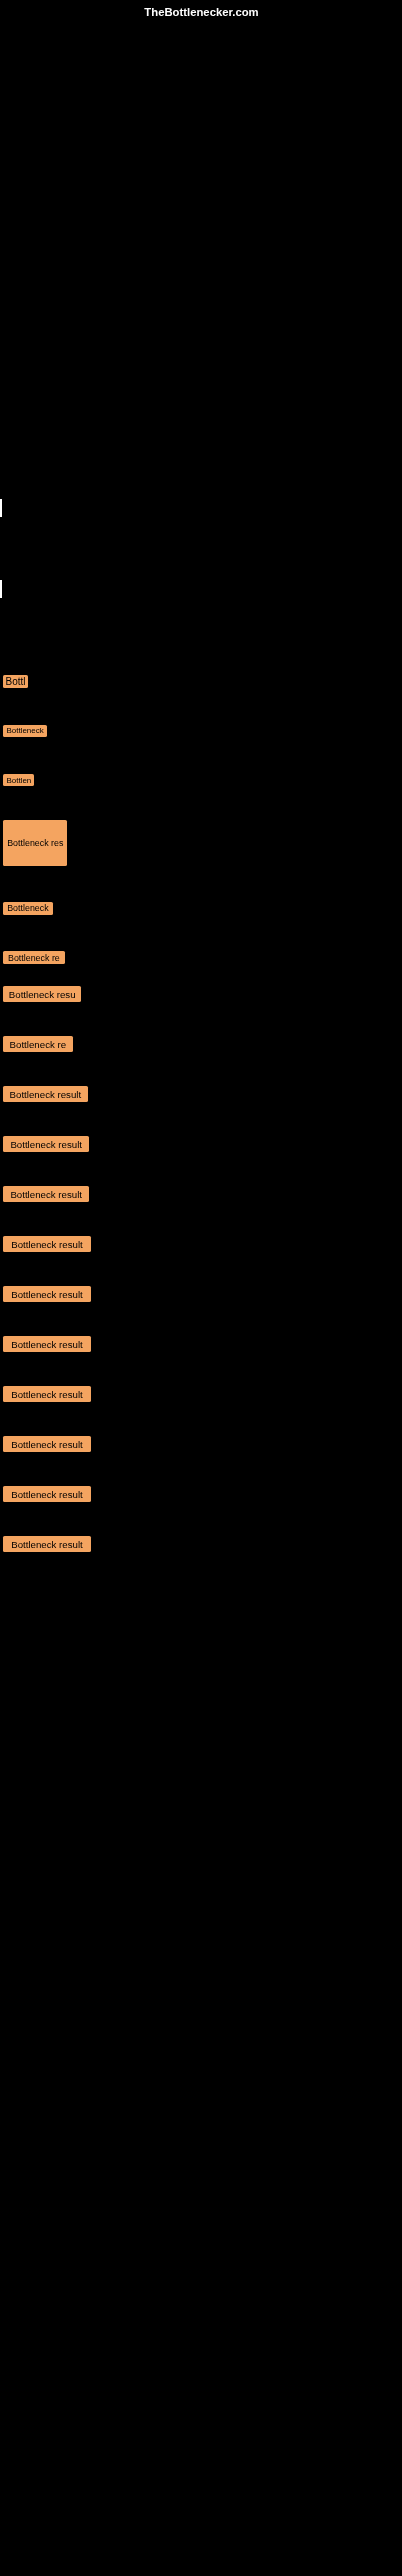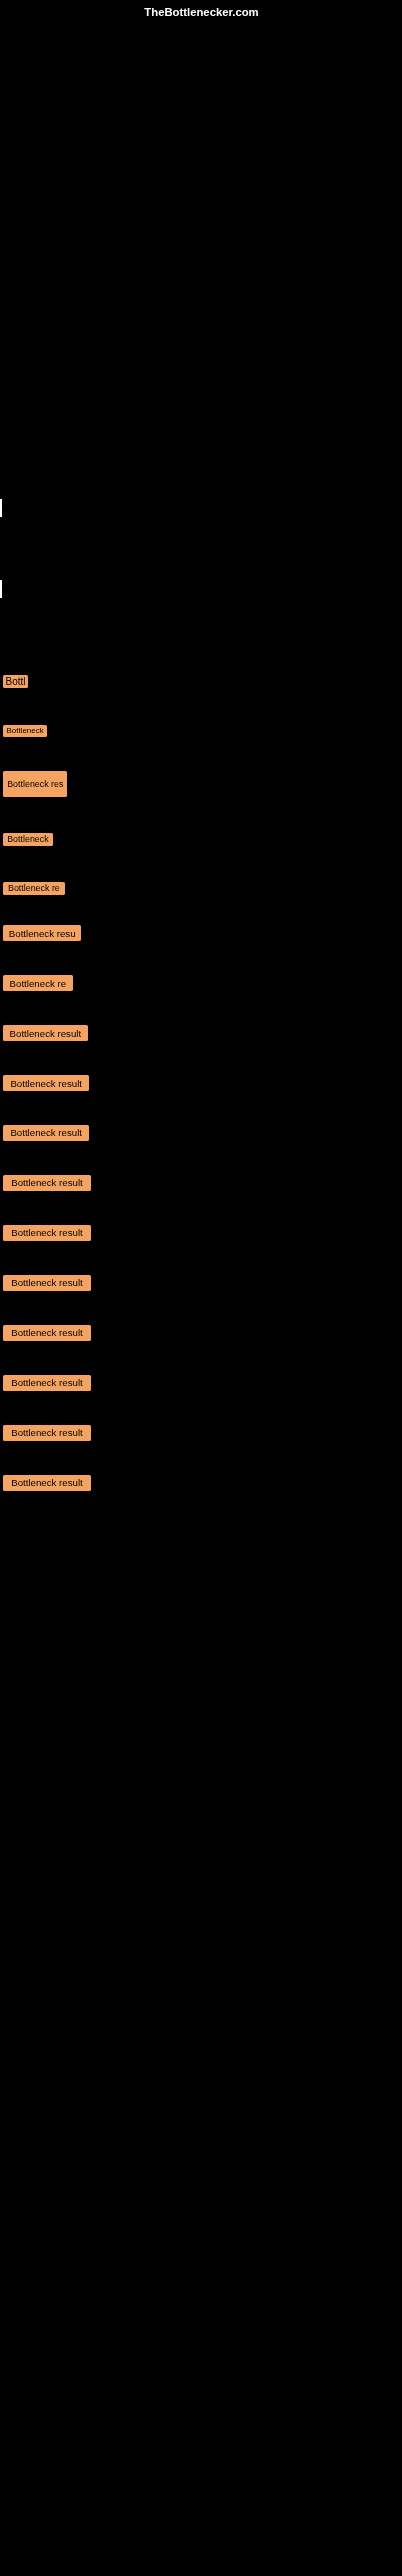--- a/index.html
+++ b/index.html
@@ -163,6 +163,9 @@
       <span class="bottleneck-badge">Bottleneck</span>
     </div>
 
+    <div class="bottleneck-item item-3">
+      <span class="bottleneck-badge">Bottlen</span>
+    </div>
 
 
     <div class="bottleneck-item item-5">

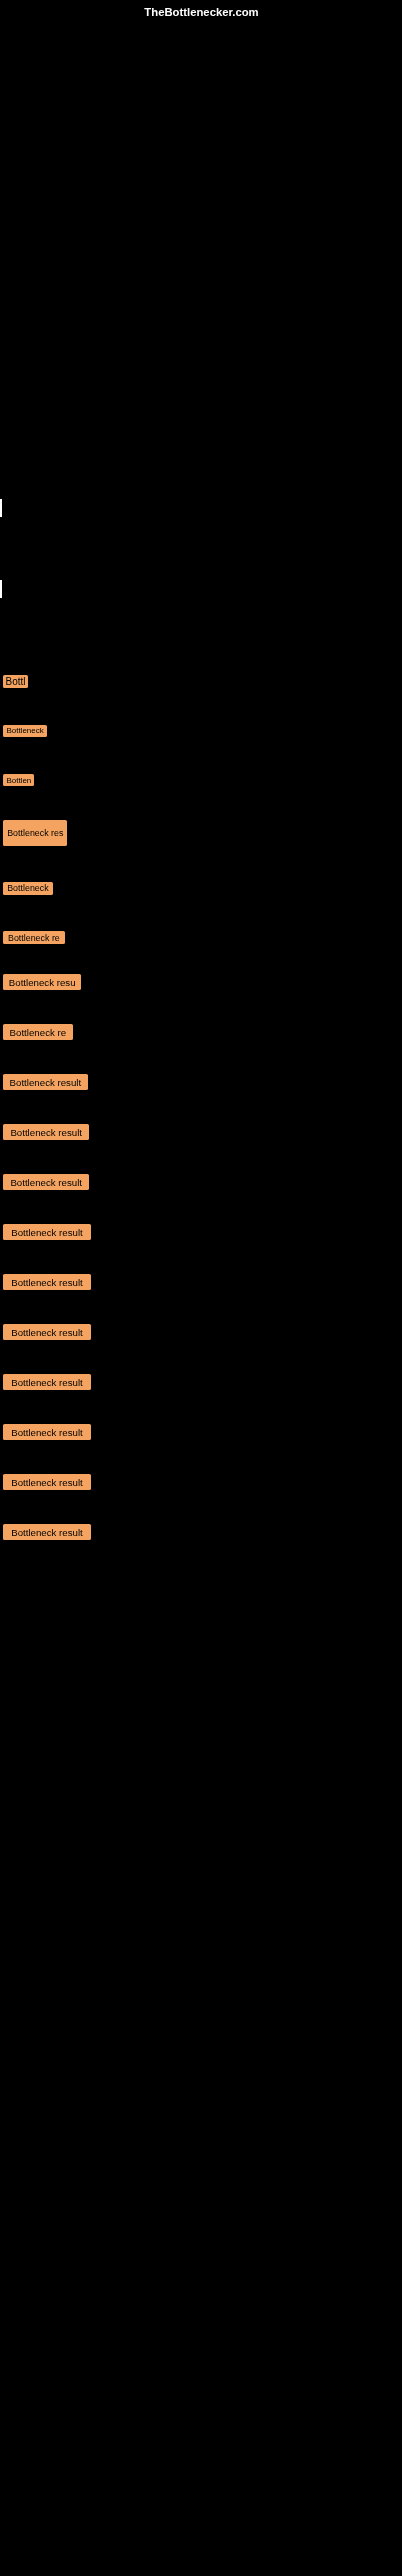--- a/index.html
+++ b/index.html
@@ -89,7 +89,7 @@
     .item-4 .bottleneck-badge { font-size: 8.9px; padding: 1.6px 4px; }
 
     .item-5 { margin-top: 24px; }
-    .item-5 .bottleneck-badge { font-size: 8.9px; padding: 8px 4px; }
+    .item-5 .bottleneck-badge { font-size: 8.9px; padding: 18px 4px; }
 
     .item-6 { margin-top: 24px; }
     .item-6 .bottleneck-badge { font-size: 8.9px; padding: 1.6px 4px; }

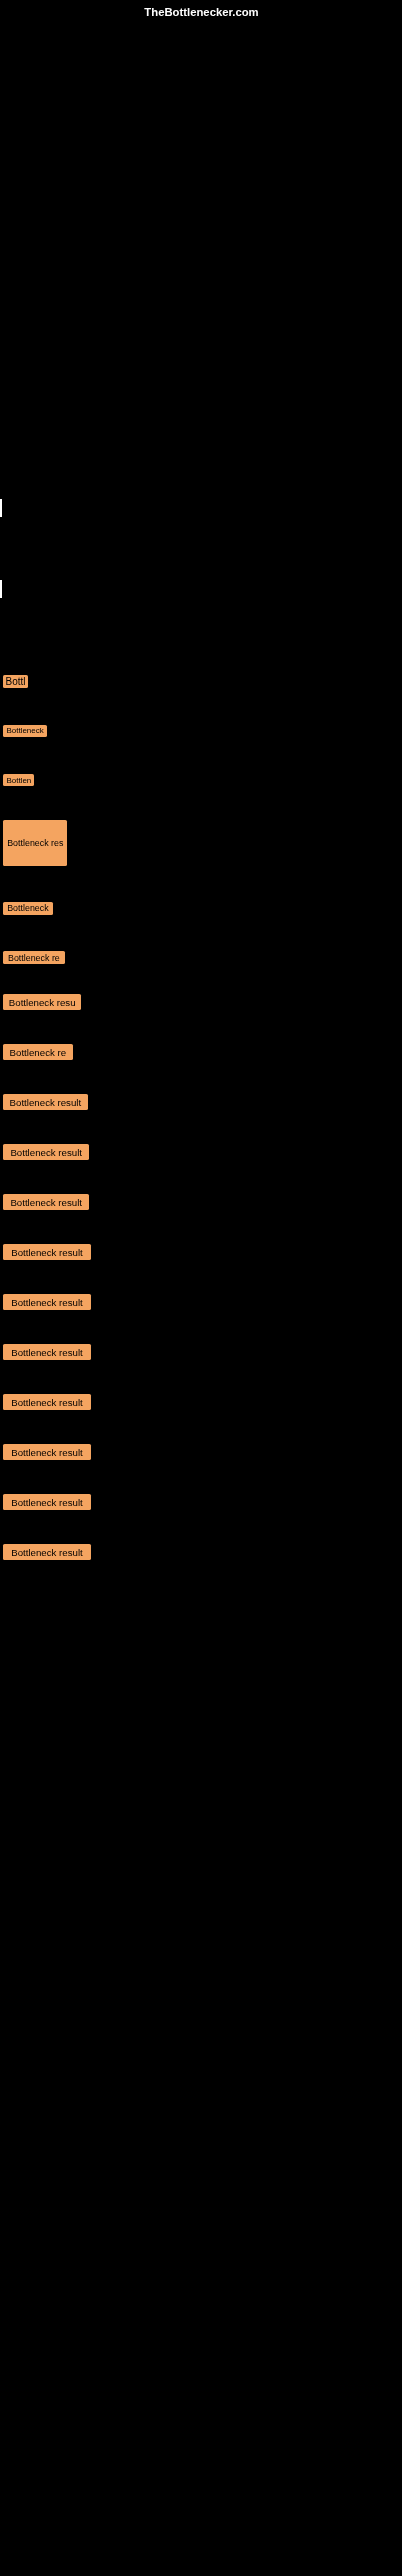--- a/index.html
+++ b/index.html
@@ -100,7 +100,7 @@
     .item-8 { margin-top: 24px; }
     .item-8 .bottleneck-badge { font-size: 8.9px; padding: 1.6px 4.8px; }
 
-    .item-9 { margin-top: 20px; }
+    .item-9 { margin-top: 12px; }
     .item-9 .bottleneck-badge { font-size: 9.7px; padding: 2.4px 5.6px; }
 
     .item-10 { margin-top: 24px; }

